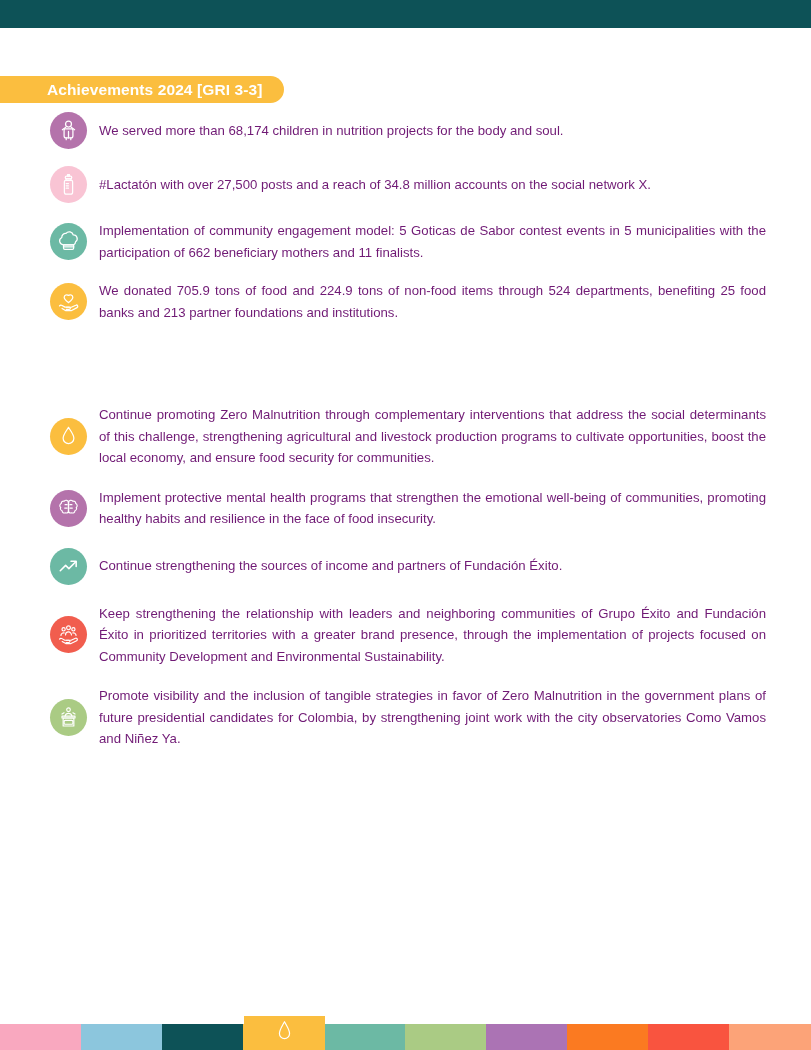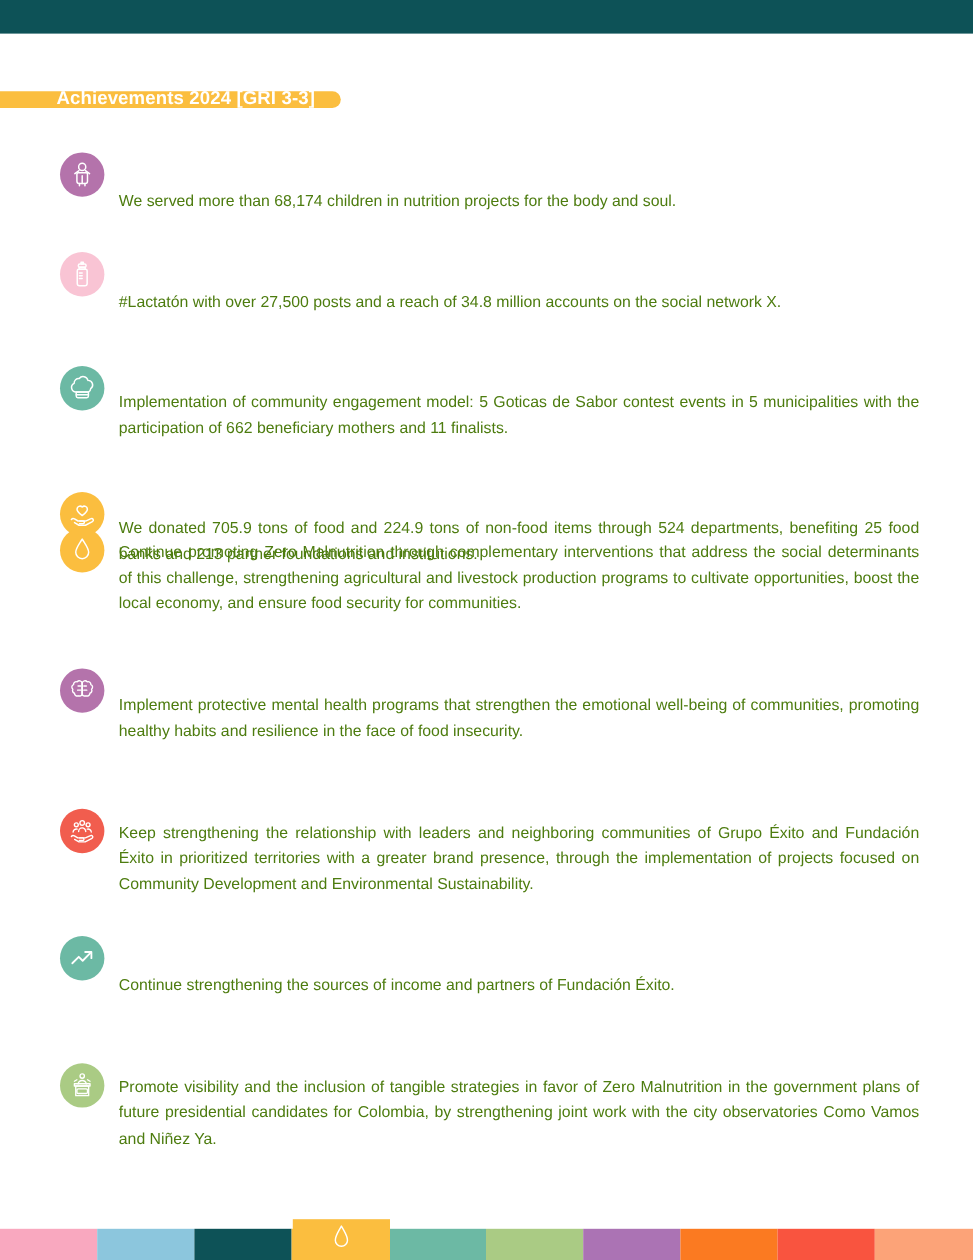--- a/index.html
+++ b/index.html
@@ -33,7 +33,7 @@
   .section-badge {
     position: absolute;
     left: 0;
-    height: 14px;
+    height: 27px;
     background: #fbbe3f;
     border-top-right-radius: 14px;
     border-bottom-right-radius: 14px;

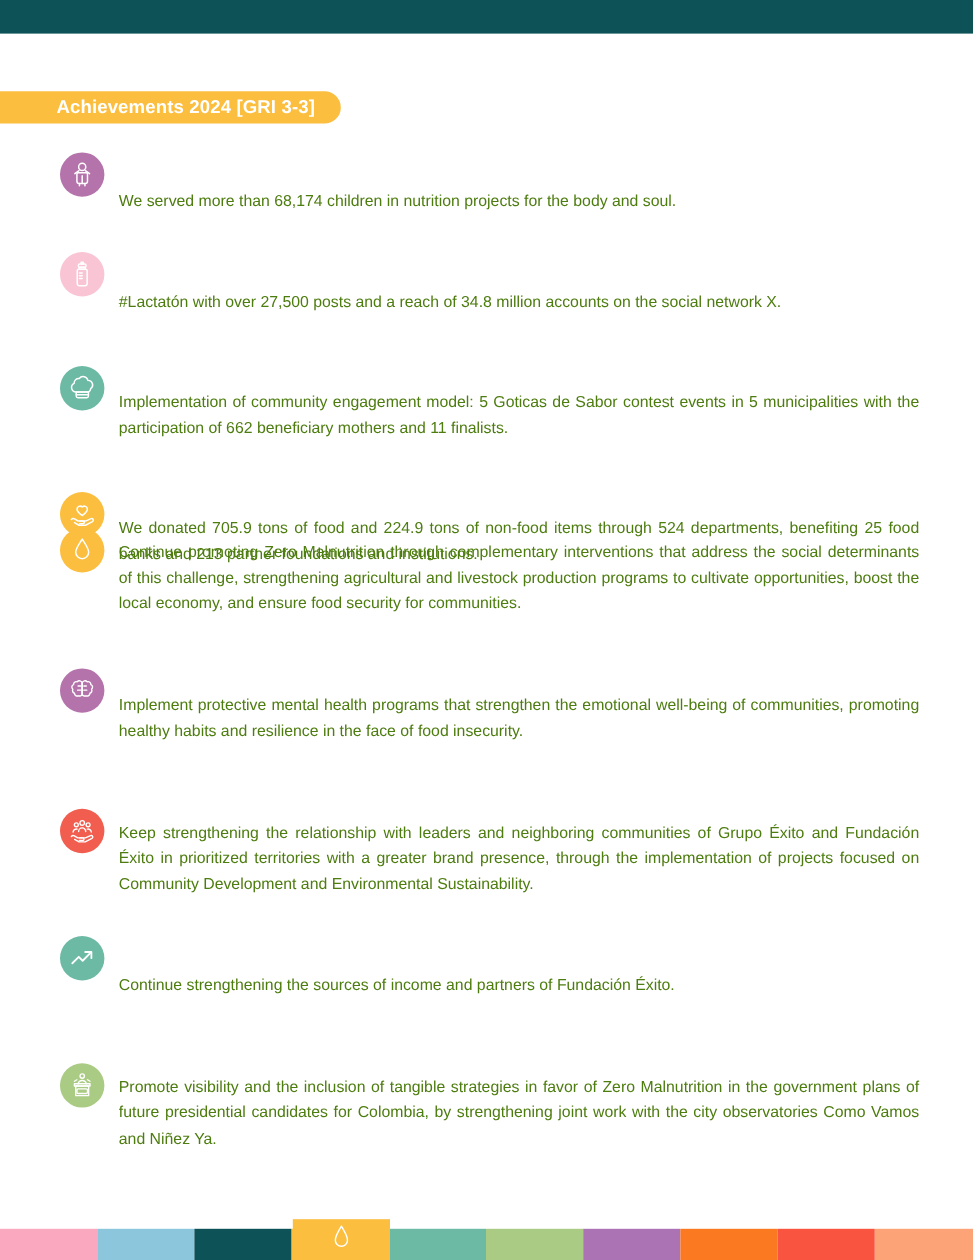--- a/index.html
+++ b/index.html
@@ -89,10 +89,9 @@
     flex: 1 1 auto;
     font-size: 13.2px;
     line-height: 21.5px;
-    color: #4d7c0f;
+    color: #701a75;
     text-align: justify;
     text-justify: inter-word;
-    margin-top: 45px;
   }
 
   

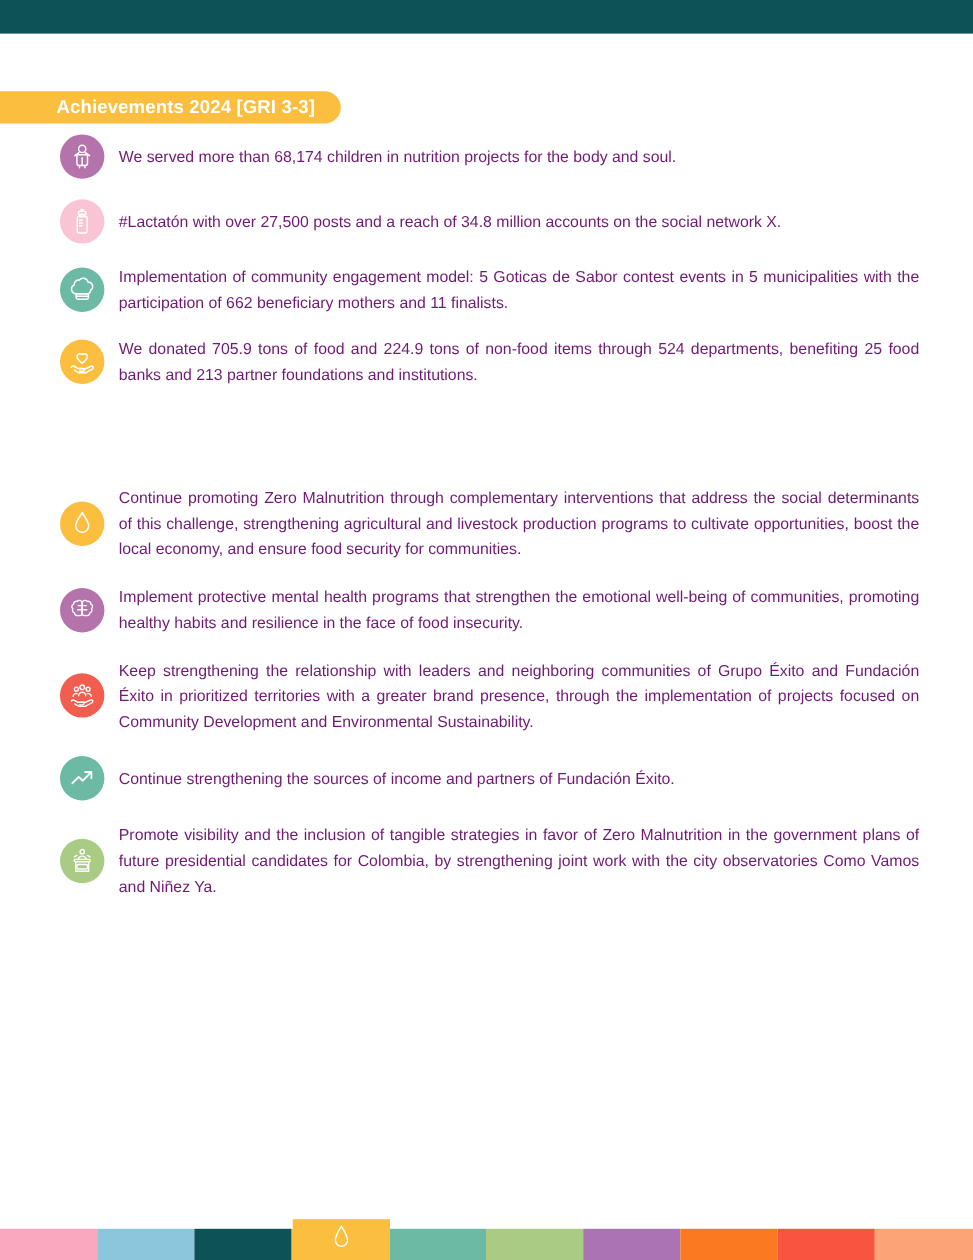--- a/index.html
+++ b/index.html
@@ -212,6 +212,16 @@
         </svg>
       </div>
       <div class="item-text">Implement protective mental health programs that strengthen the emotional well-being of communities, promoting healthy habits and resilience in the face of food insecurity.</div>
+    </div>
+
+    <div class="item-row">
+      <div class="item-icon" style="background: rgb(108, 185, 164);">
+        <svg viewBox="0 0 24 24" fill="none" stroke="#ffffff" stroke-width="1.6" stroke-linecap="round" stroke-linejoin="round">
+          <path d="M3.4 16.4 L9 10.8 L12.4 14.2 L19.6 7"></path>
+          <path d="M14.6 6.6 h5.4 v5.4"></path>
+        </svg>
+      </div>
+      <div class="item-text">Continue strengthening the sources of income and partners of Fundación Éxito.</div>
     </div>
 
     <div class="item-row">
@@ -228,16 +238,6 @@
         </svg>
       </div>
       <div class="item-text">Keep strengthening the relationship with leaders and neighboring communities of Grupo Éxito and Fundación Éxito in prioritized territories with a greater brand presence, through the implementation of projects focused on Community Development and Environmental Sustainability.</div>
-    </div>
-
-    <div class="item-row">
-      <div class="item-icon" style="background: rgb(108, 185, 164);">
-        <svg viewBox="0 0 24 24" fill="none" stroke="#ffffff" stroke-width="1.6" stroke-linecap="round" stroke-linejoin="round">
-          <path d="M3.4 16.4 L9 10.8 L12.4 14.2 L19.6 7"></path>
-          <path d="M14.6 6.6 h5.4 v5.4"></path>
-        </svg>
-      </div>
-      <div class="item-text">Continue strengthening the sources of income and partners of Fundación Éxito.</div>
     </div>
 
     <div class="item-row">

